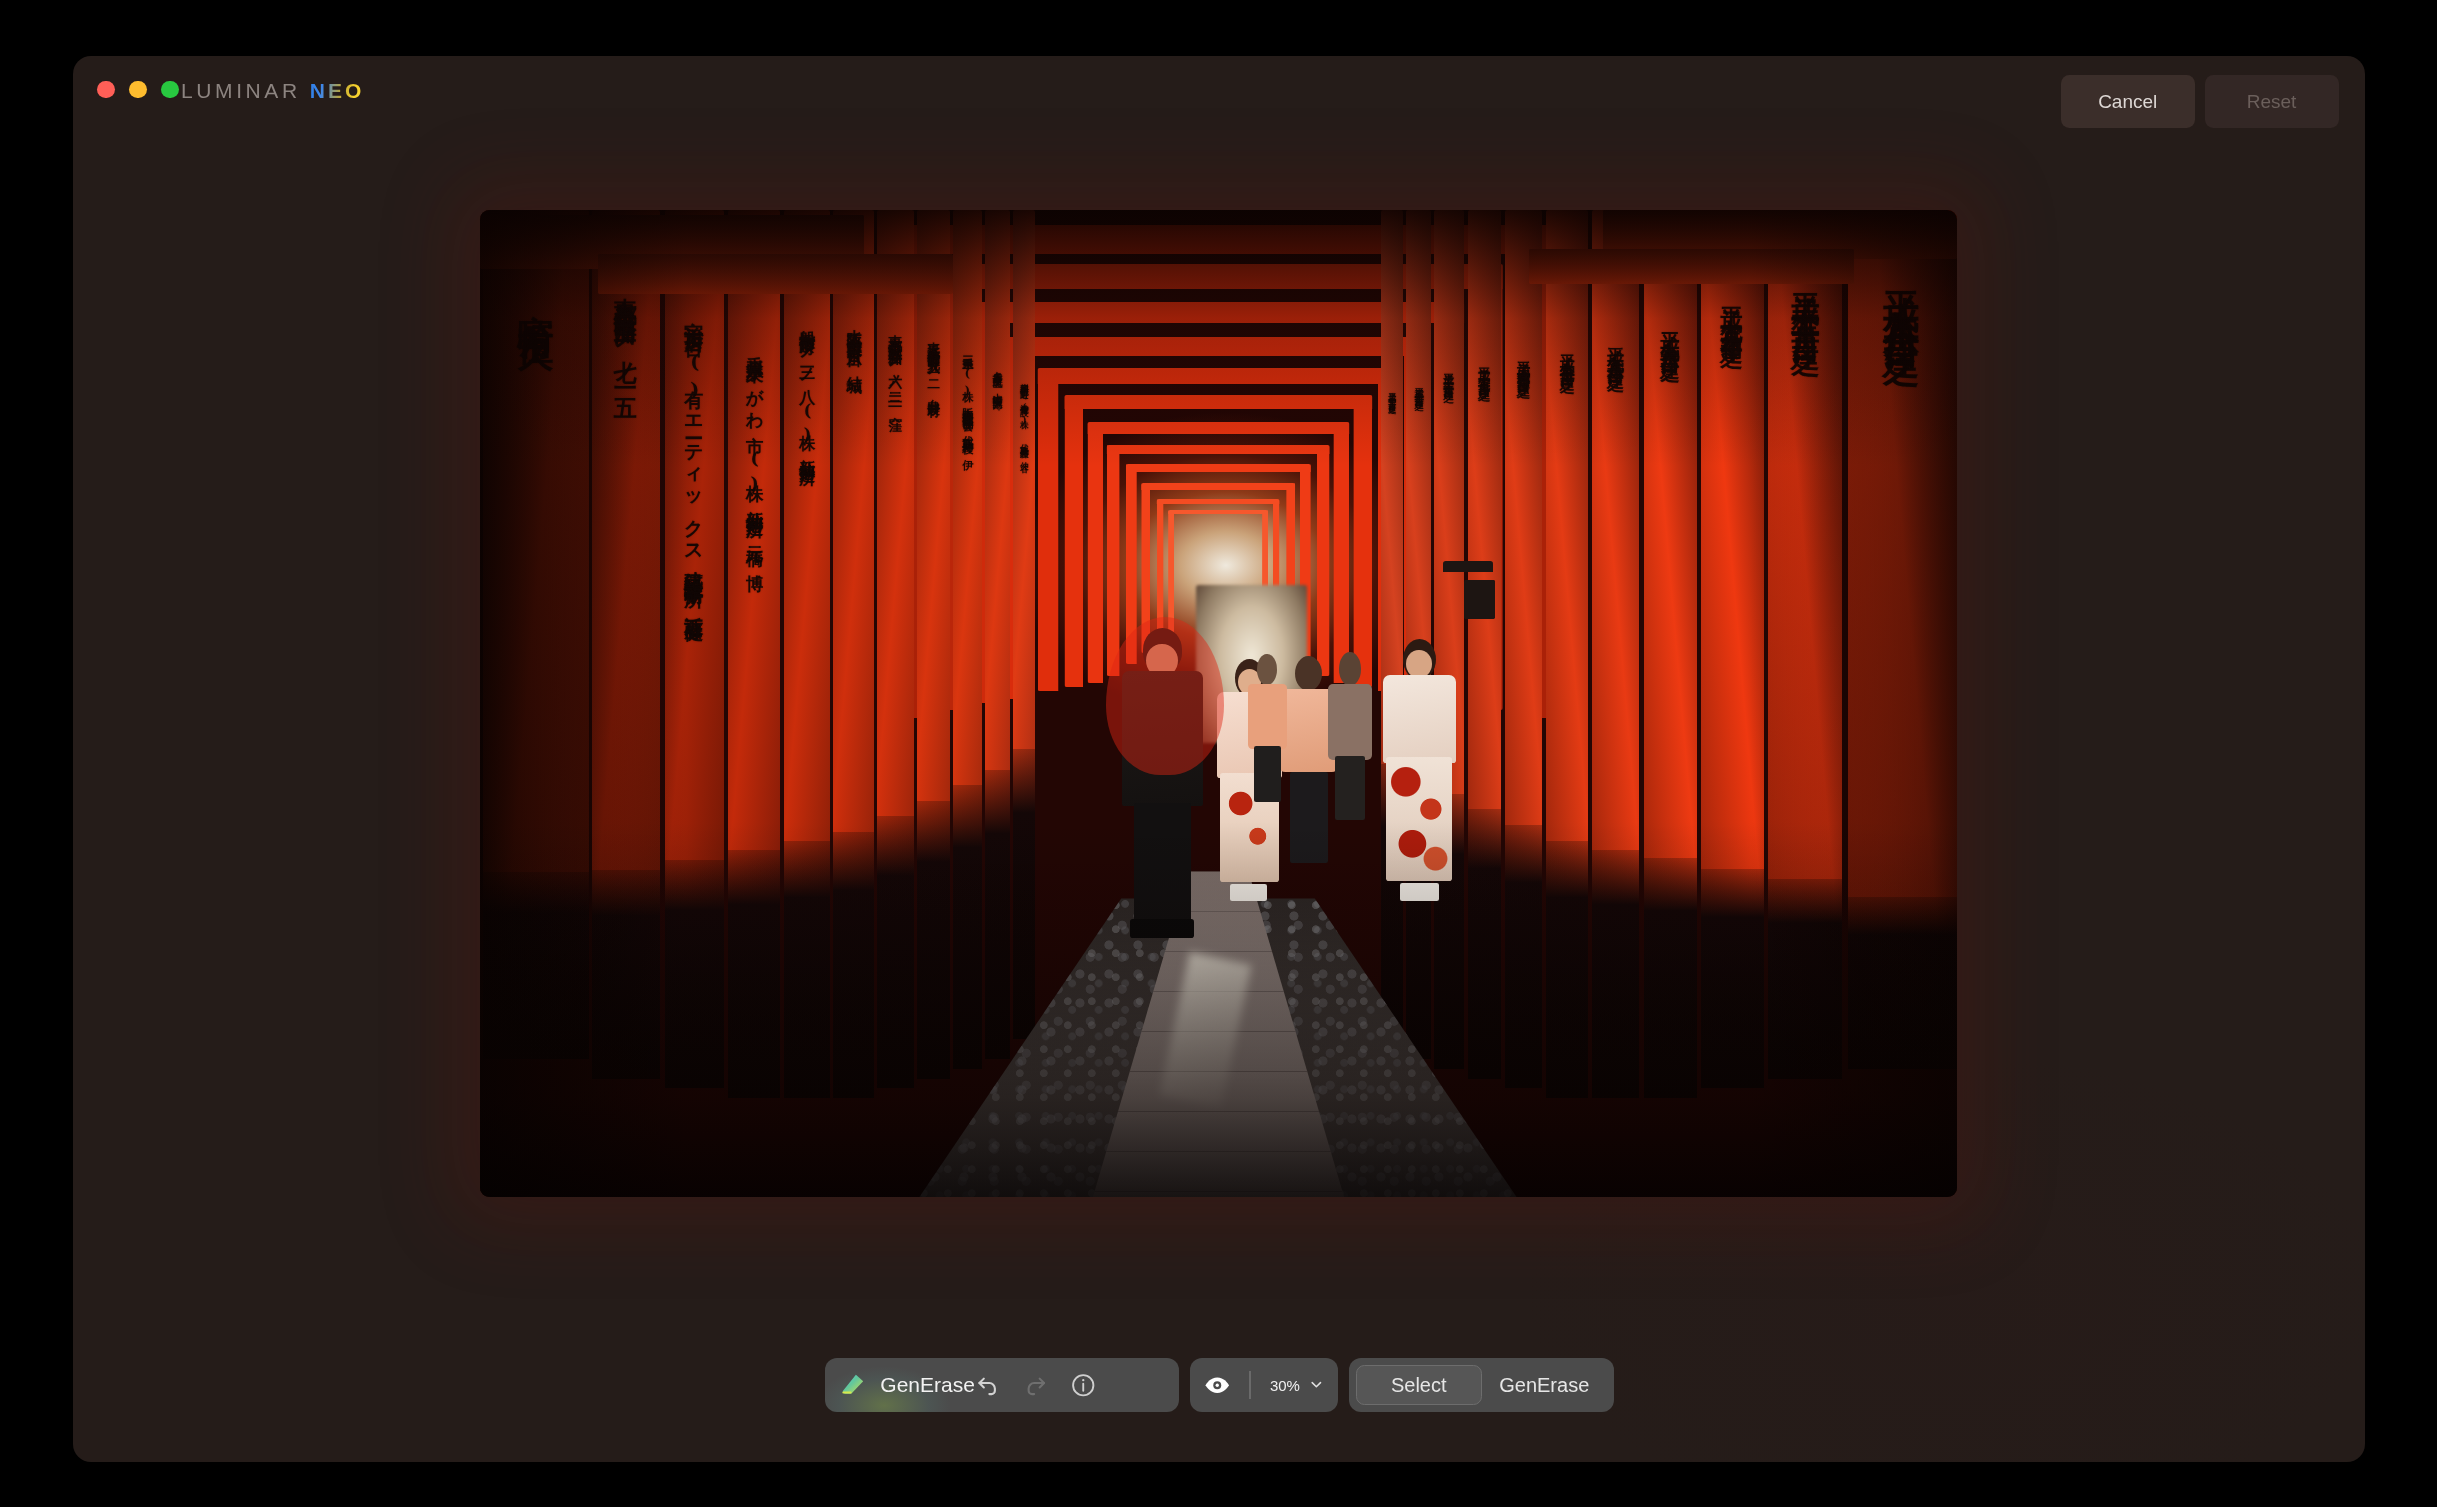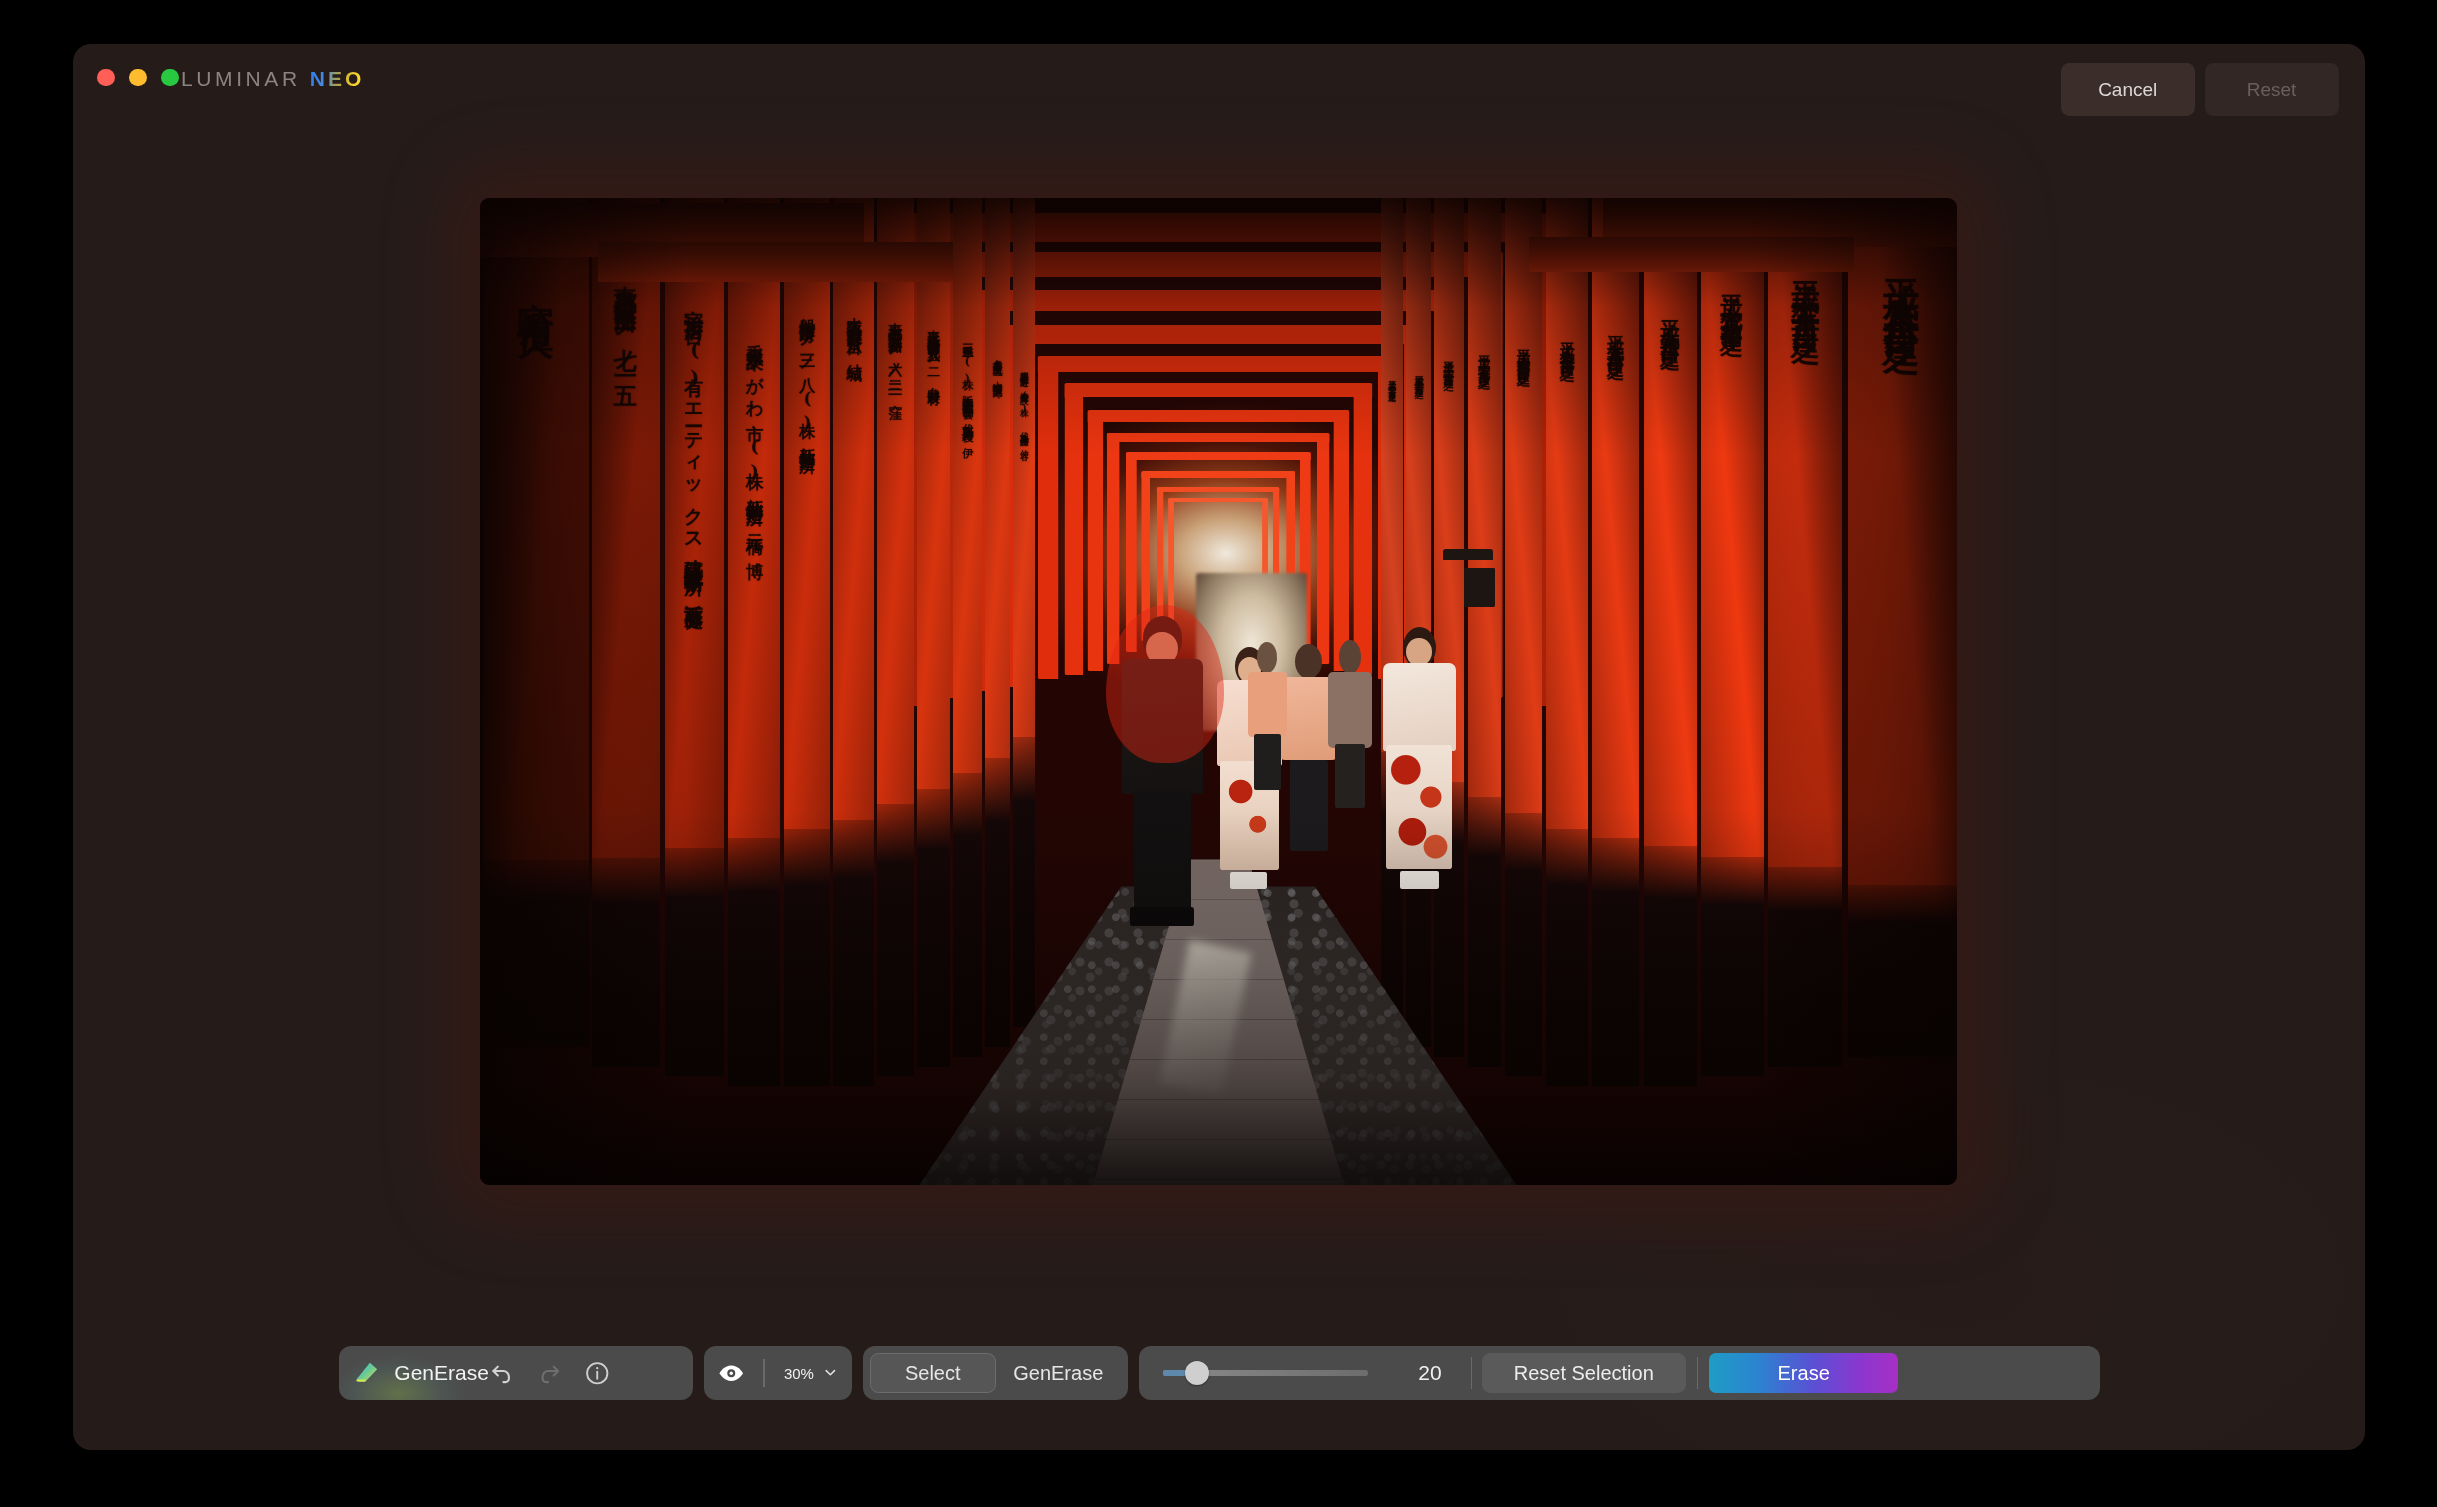--- a/index.html
+++ b/index.html
@@ -16,7 +16,7 @@
   .app-window {
     position: absolute;
     left: 73px;
-    top: 44px;
+    top: 56px;
     width: 2292px;
     height: 1406px;
     background: #251c19;

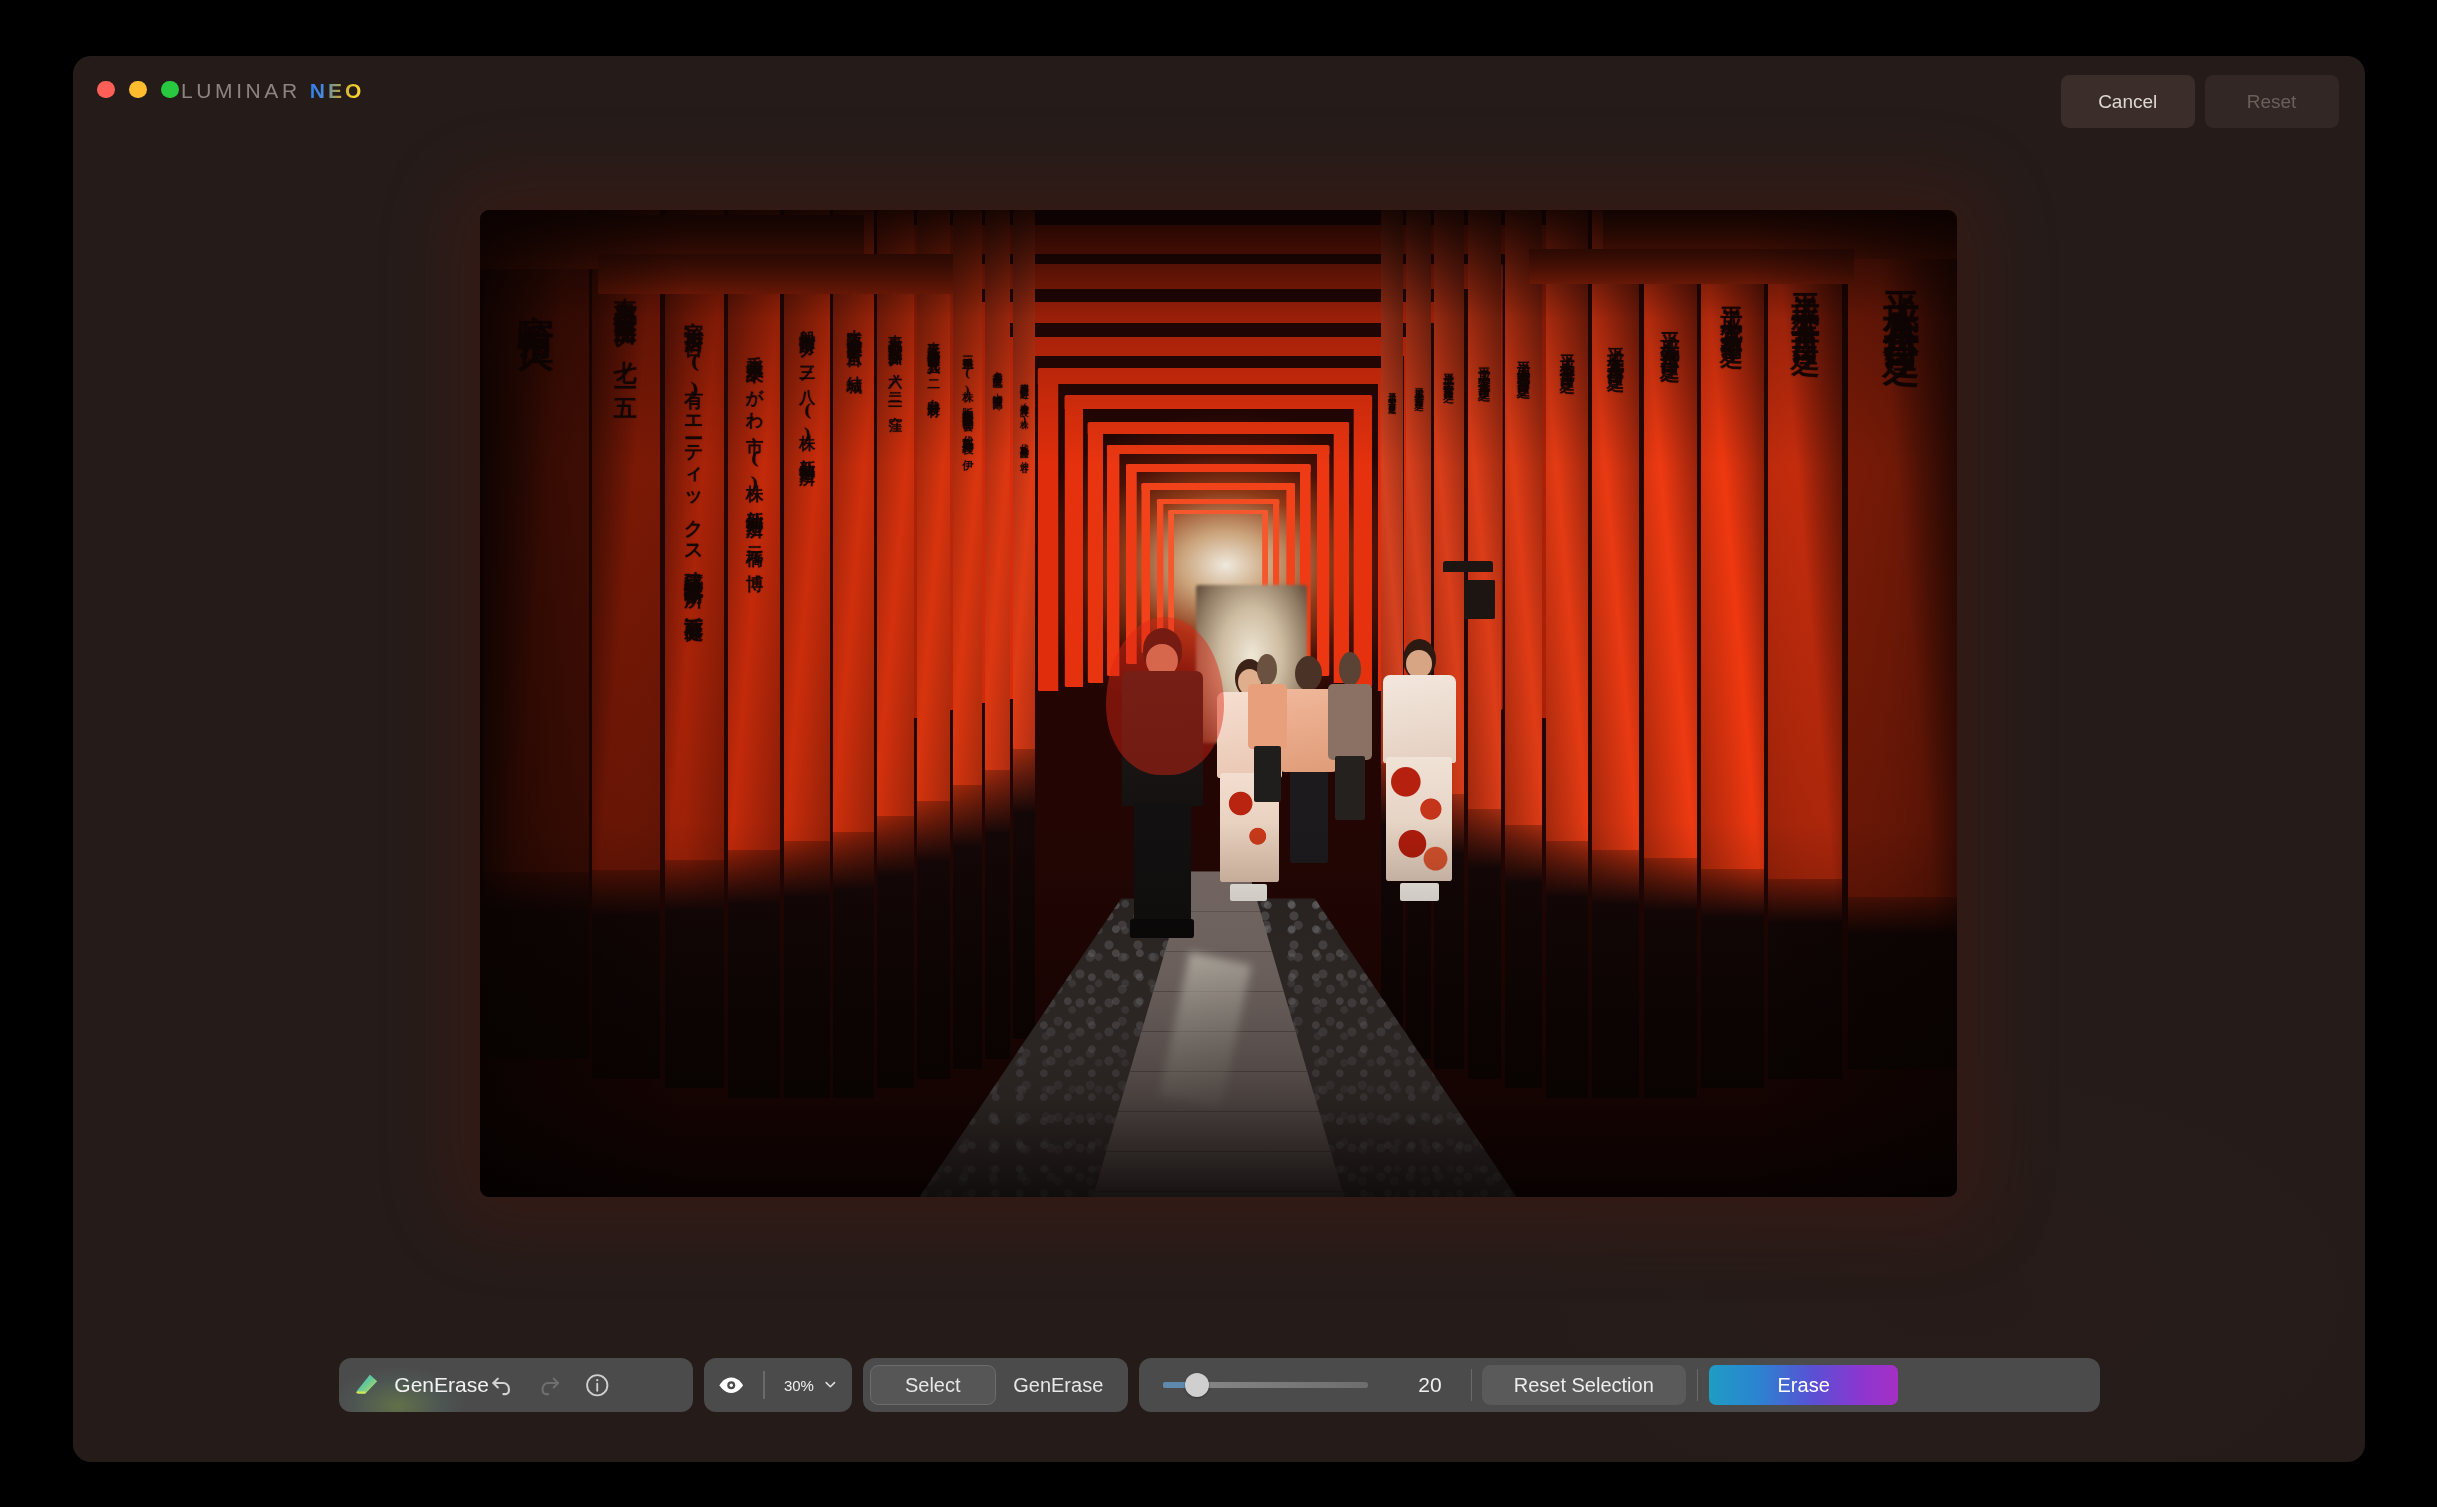--- a/index.html
+++ b/index.html
@@ -717,18 +717,6 @@
         <button class="seg-btn">GenErase</button>
       </div>
 
-      <div class="panel panel-main">
-        <div class="slider">
-          <span class="sl-track"></span>
-          <span class="sl-fill" style="width:13%;"></span>
-          <span class="sl-thumb" style="left:11%;"></span>
-        </div>
-        <span class="slider-value">20</span>
-        <span class="divider2"></span>
-        <button class="btn-reset">Reset Selection</button>
-        <span class="divider3"></span>
-        <button class="btn-erase">Erase</button>
-      </div>
 
     </div>
   </div>

